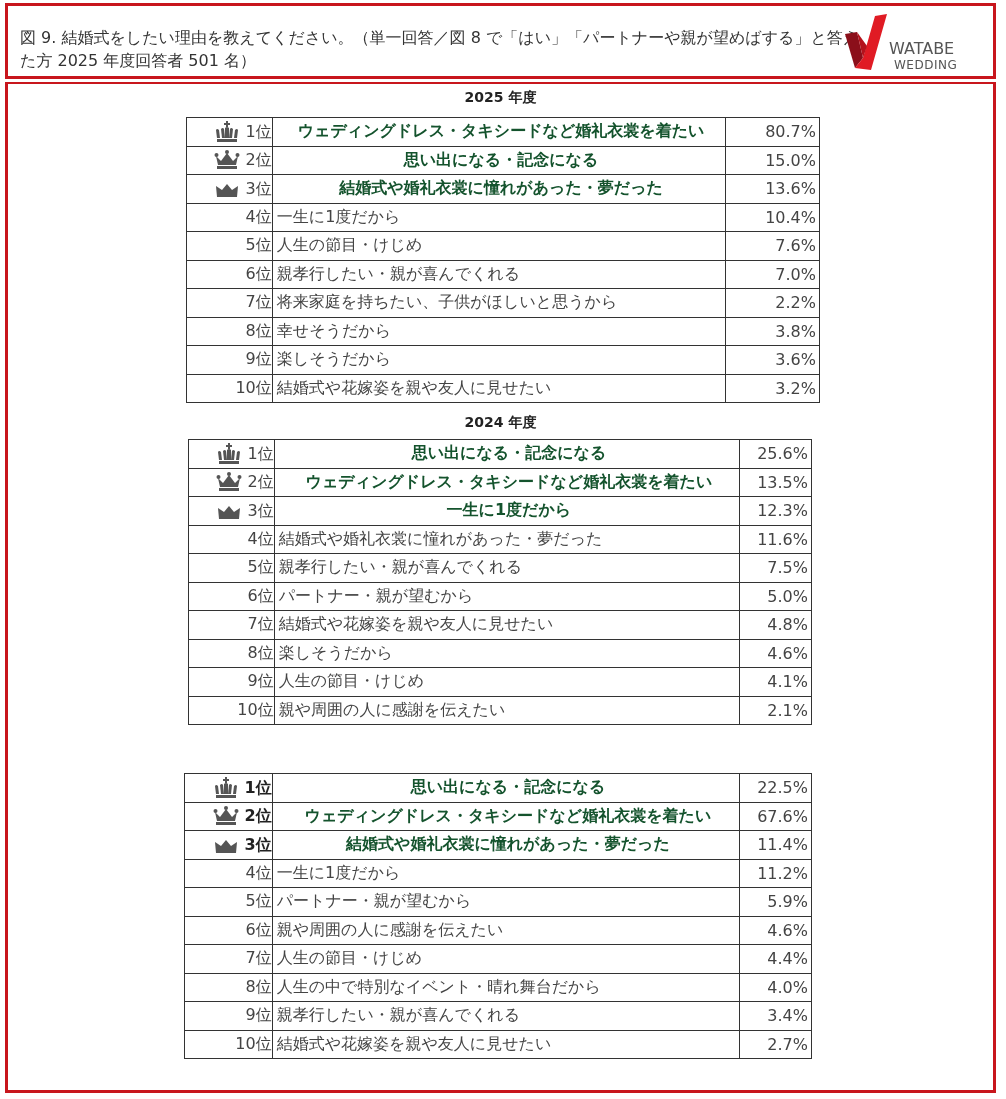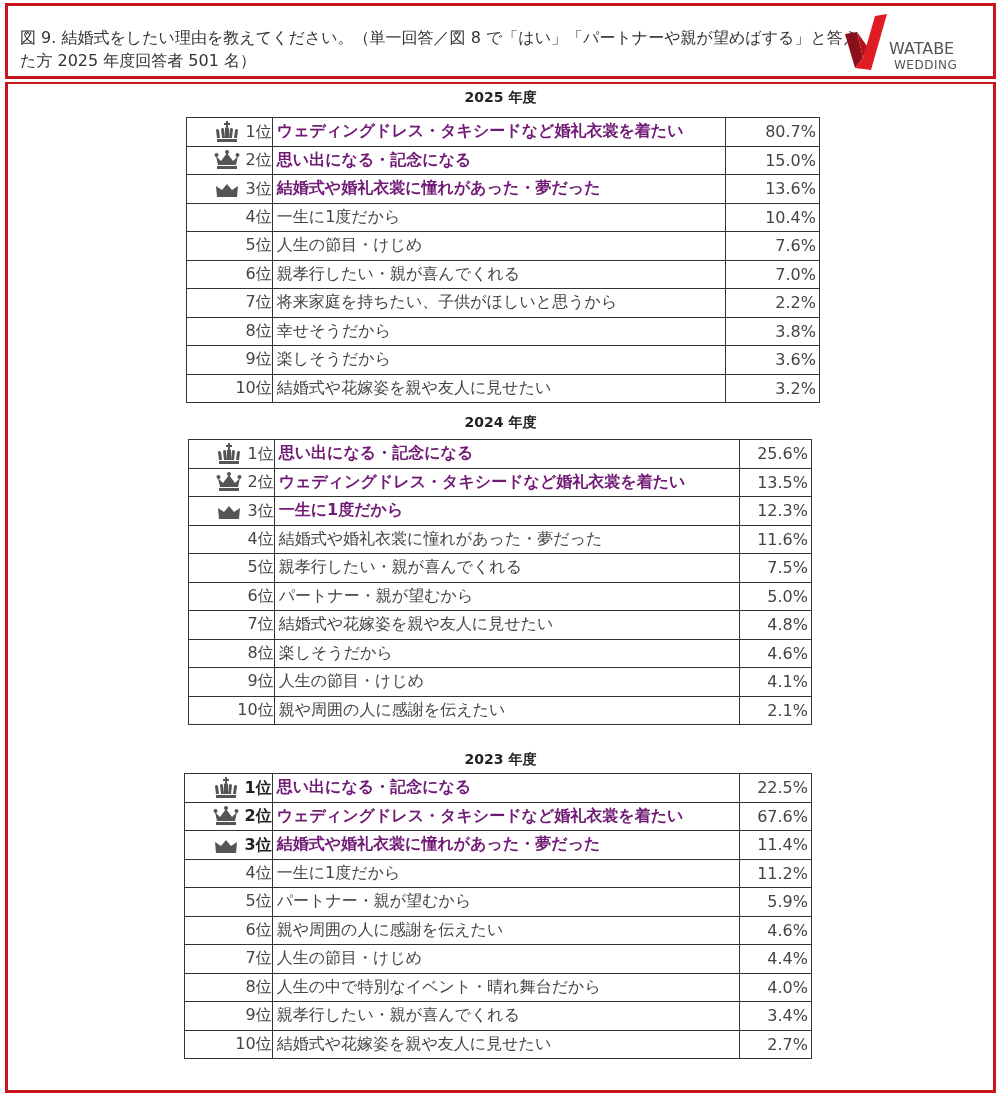--- a/index.html
+++ b/index.html
@@ -22,7 +22,7 @@
   td.c-rank { text-align: right; color: #444; white-space: nowrap; }
   td.c-reason { padding-left: 4px !important; color: #444; white-space: nowrap; }
   td.c-pct { text-align: right; padding-right: 3px !important; color: #444; }
-  tr.top td.c-reason { font-weight: bold; color: #701a75; }
+  tr.top td.c-reason { font-weight: bold; color: #14532d; text-align: center; }
   tr.top.boldrank td.c-rank span.rk { font-weight: bold; color: #222; }
   .crown { display: inline-block; vertical-align: middle; margin-right: 6px; }
   .crown svg { display: block; }

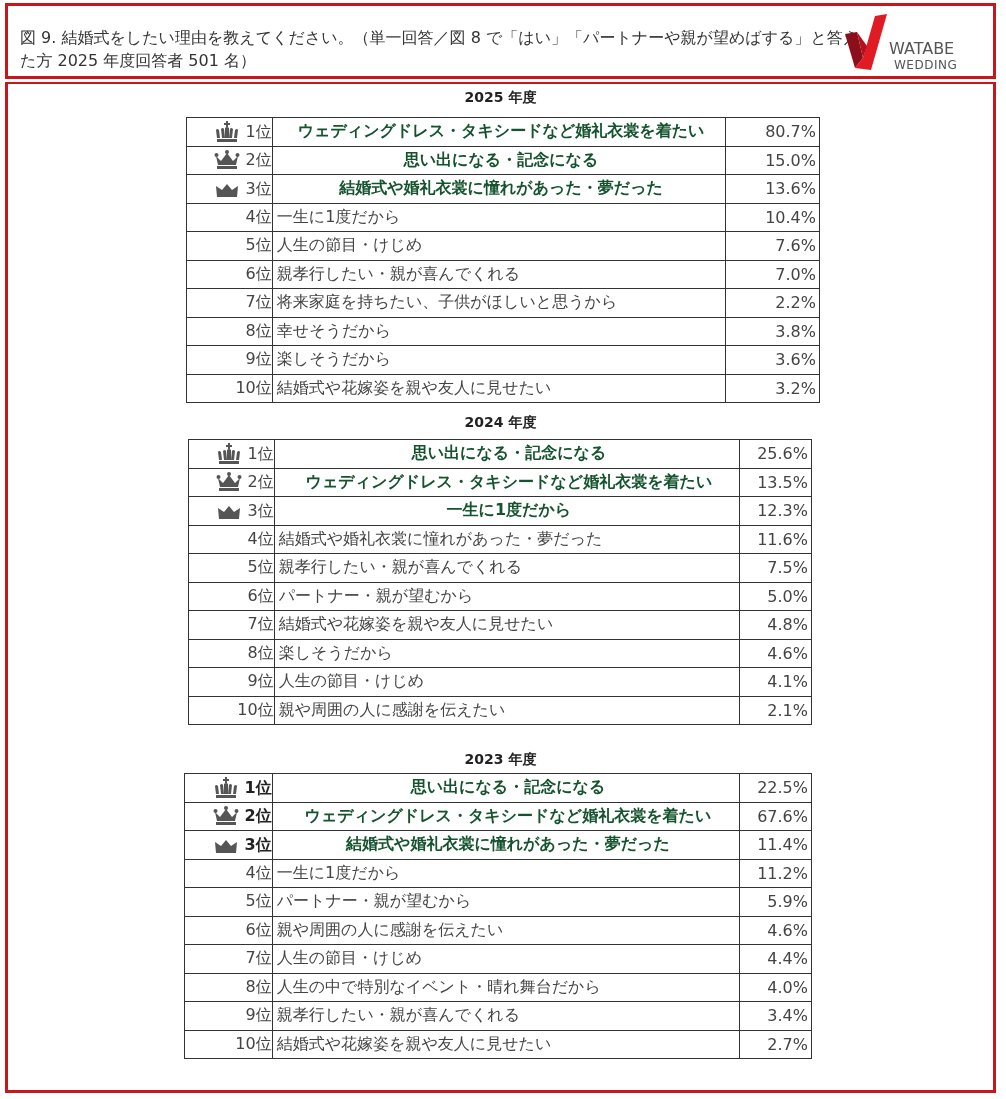--- a/index.html
+++ b/index.html
@@ -202,7 +202,6 @@
       </tbody>
   </table>
 
-  <div class="section-title" style="top:667px;">2023 年度</div>
   <table class="rank" style="left:176px; top:689px; width:628px;">
     <colgroup>
         <col style="width:88px">

